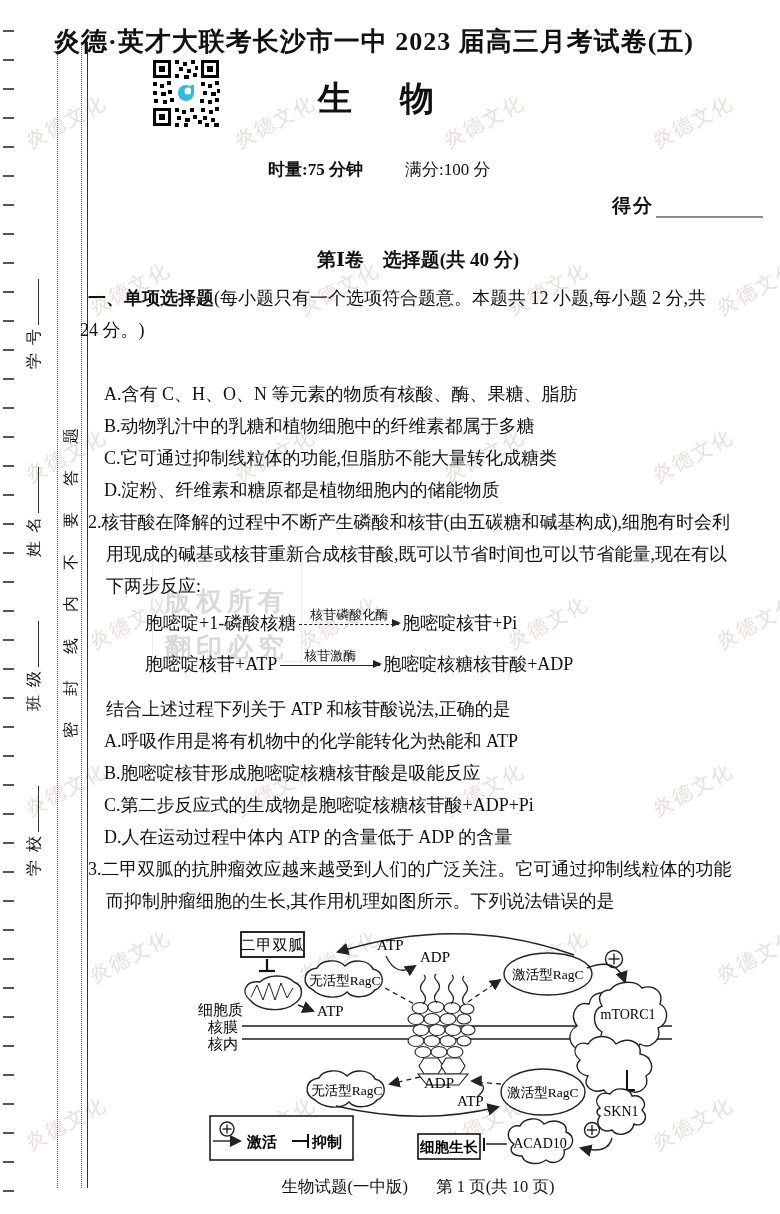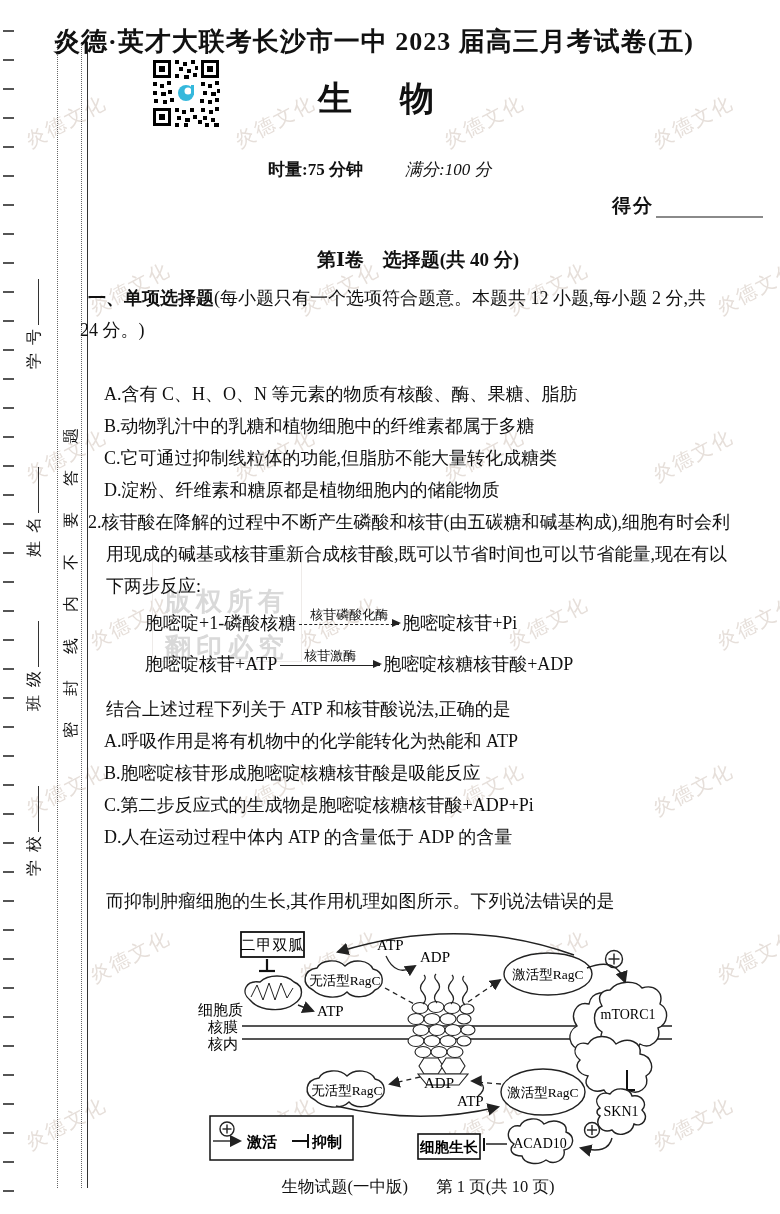--- a/index.html
+++ b/index.html
@@ -38,7 +38,7 @@
     font-size:26px;font-weight:bold;letter-spacing:1px;}
   #subject{position:absolute;left:318px;top:76px;font-size:34px;font-weight:bold;letter-spacing:48px;white-space:nowrap;}
   #duration{position:absolute;left:268px;top:158px;font-size:17px;font-weight:bold;}
-  #fullscore{position:absolute;left:405px;top:158px;font-size:17px;font-style:italic;}
+  #fullscore{position:absolute;left:405px;top:158px;font-size:17px;}
   #score-label{position:absolute;left:612px;top:193px;font-size:19px;font-weight:bold;letter-spacing:2px;}
   #score-blank{position:absolute;left:656px;top:216px;width:107px;height:0;border-top:2px solid #8a8a8a;}
   #vol-header{position:absolute;left:88px;top:247px;width:660px;text-align:center;

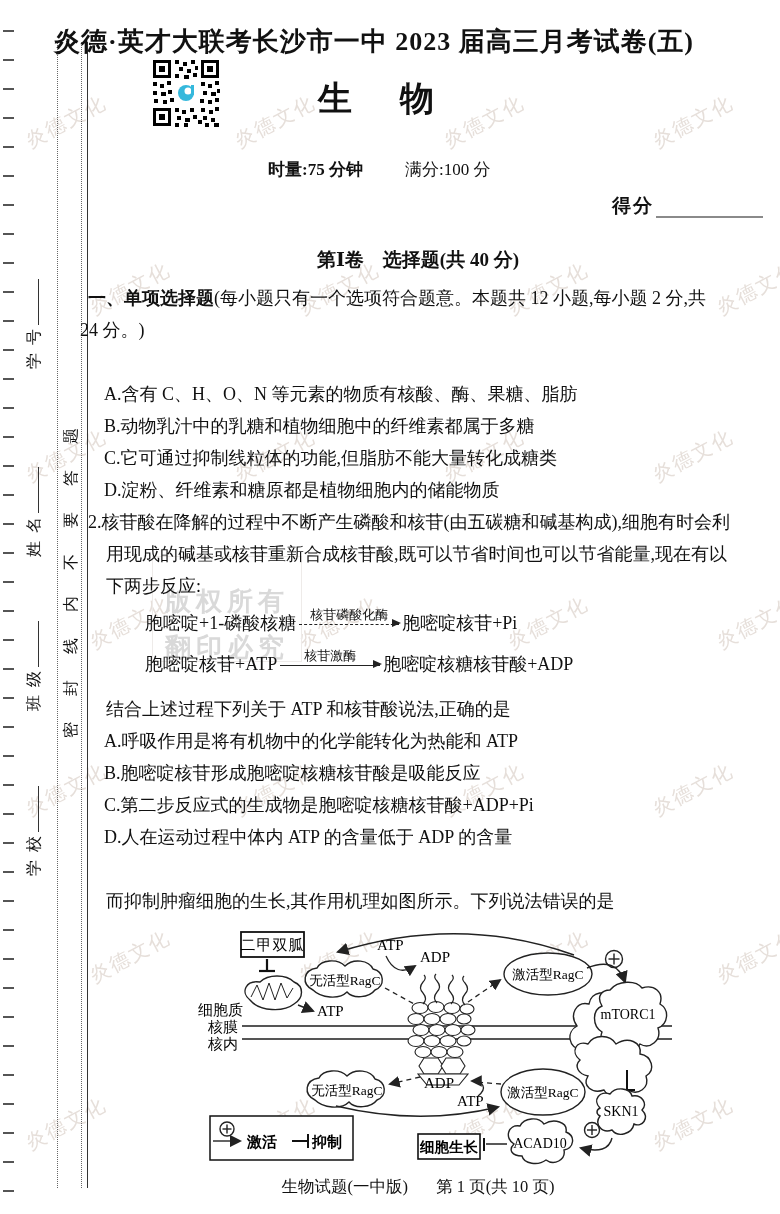--- a/index.html
+++ b/index.html
@@ -224,6 +224,7 @@
   <div class="line opt" style="top:793px">C.第二步反应式的生成物是胞嘧啶核糖核苷酸+ADP+Pi</div>
   <div class="line opt" style="top:825px">D.人在运动过程中体内 ATP 的含量低于 ADP 的含量</div>
 
+  <div class="line" style="left:88px;top:857px">3.二甲双胍的抗肿瘤效应越来越受到人们的广泛关注。它可通过抑制线粒体的功能</div>
   <div class="line cont" style="top:889px">而抑制肿瘤细胞的生长,其作用机理如图所示。下列说法错误的是</div>
 
   <svg id="figure" width="592" height="262" viewBox="0 0 592 262">

